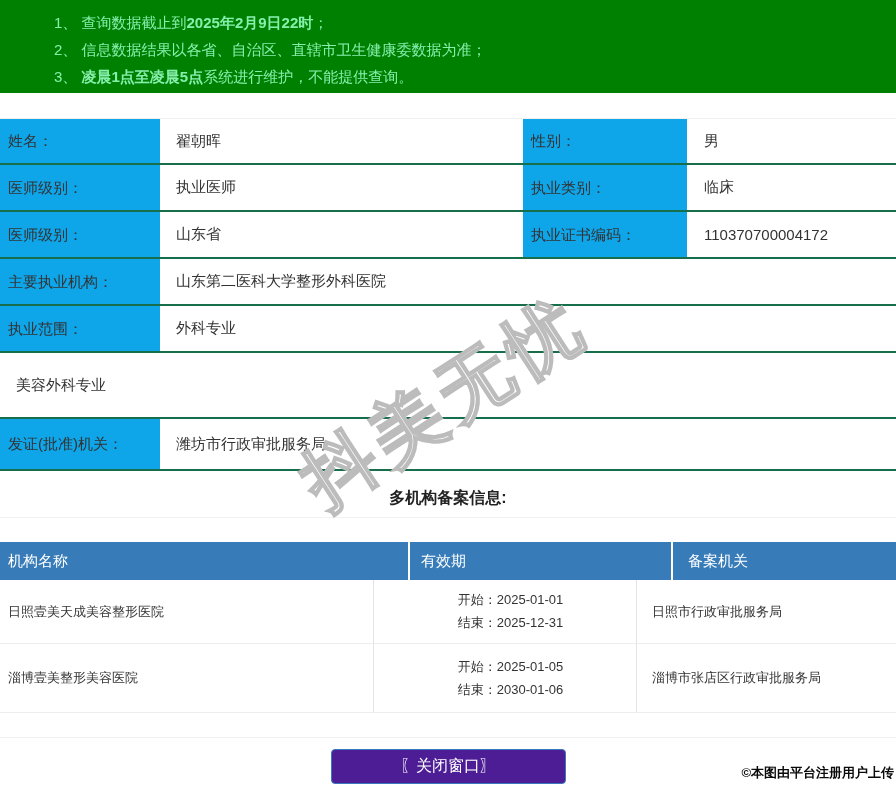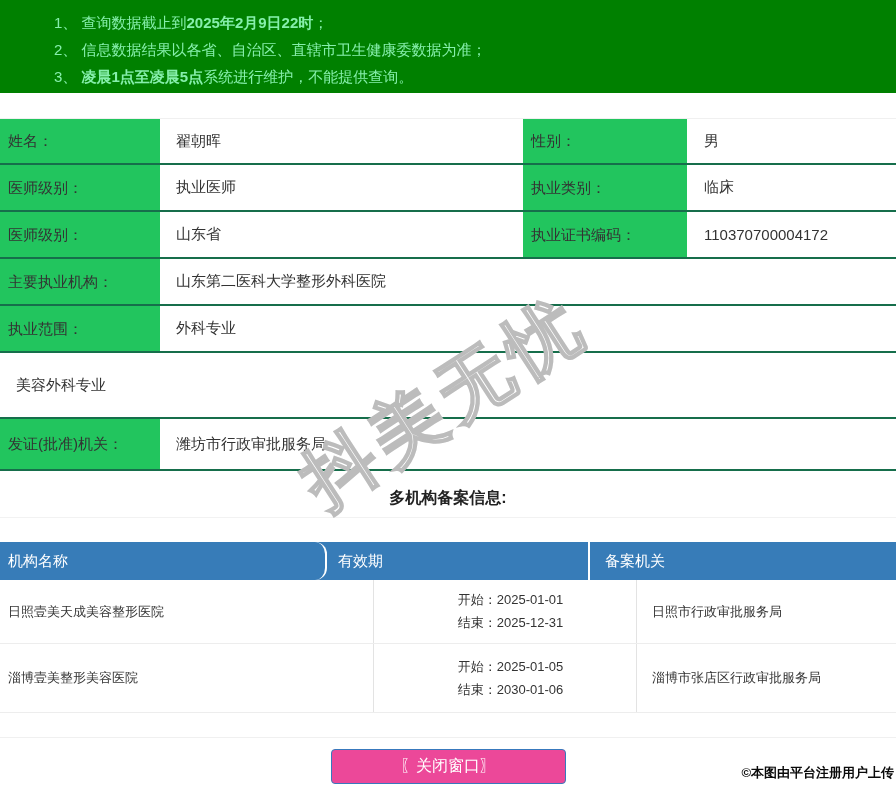--- a/index.html
+++ b/index.html
@@ -22,7 +22,7 @@
   .irow{display:flex;align-items:stretch;border-bottom:2px solid #166e4b;box-sizing:border-box;}
   .irow.h46{height:46px}.irow.h47{height:47px}.irow.h66{height:66px}.irow.h52{height:52px}
   .cell-label{
-    width:160px;flex:0 0 160px;background:#22c55e;
+    width:160px;flex:0 0 160px;background:#0ea5e9;
     display:flex;align-items:center;
     padding:0 34px 0 8px;box-sizing:border-box;
     font-size:15px;line-height:22px;

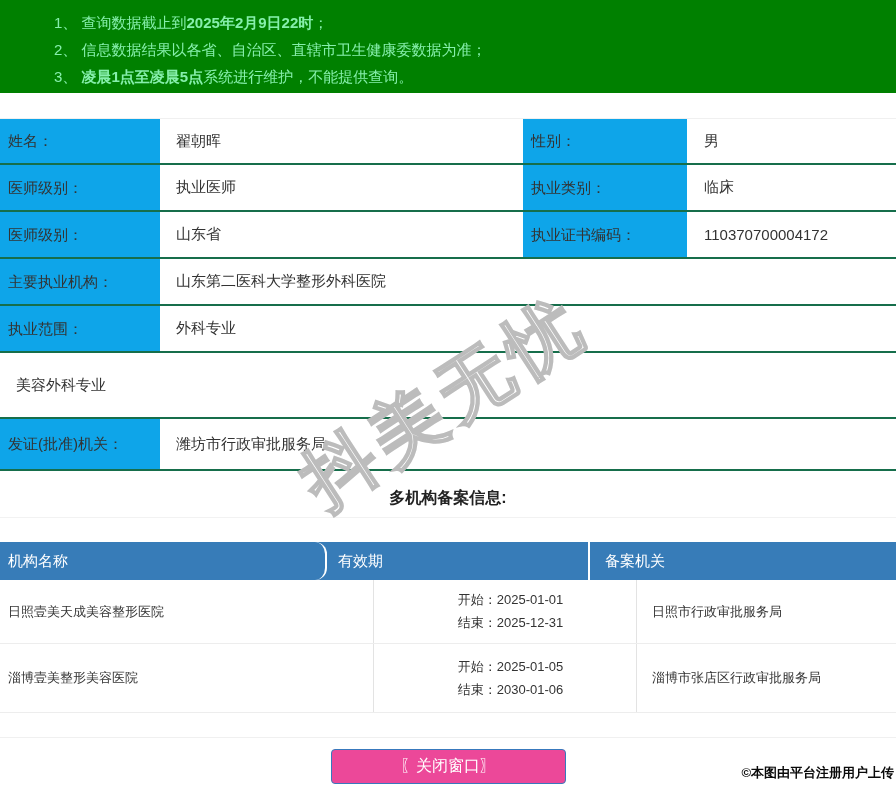--- a/index.html
+++ b/index.html
@@ -45,7 +45,7 @@
   .records{margin-top:24px;}
   .rec-header{display:flex;background:#377cb8;color:#fff;height:38px;font-size:15px;}
   .rec-h{display:flex;align-items:center;box-sizing:border-box;}
-  .rec-h.c1{width:327px;border-right:2px solid #fff;padding-left:8px;border-radius:12px;}
+  .rec-h.c1{width:410px;border-right:2px solid #fff;padding-left:8px;}
   .rec-h.c2{width:263px;border-right:2px solid #fff;padding-left:11px;}
   .rec-h.c3{flex:1;padding-left:15px;}
   .rec-row{display:flex;border-bottom:1px solid #ededed;box-sizing:border-box;font-size:13px;}

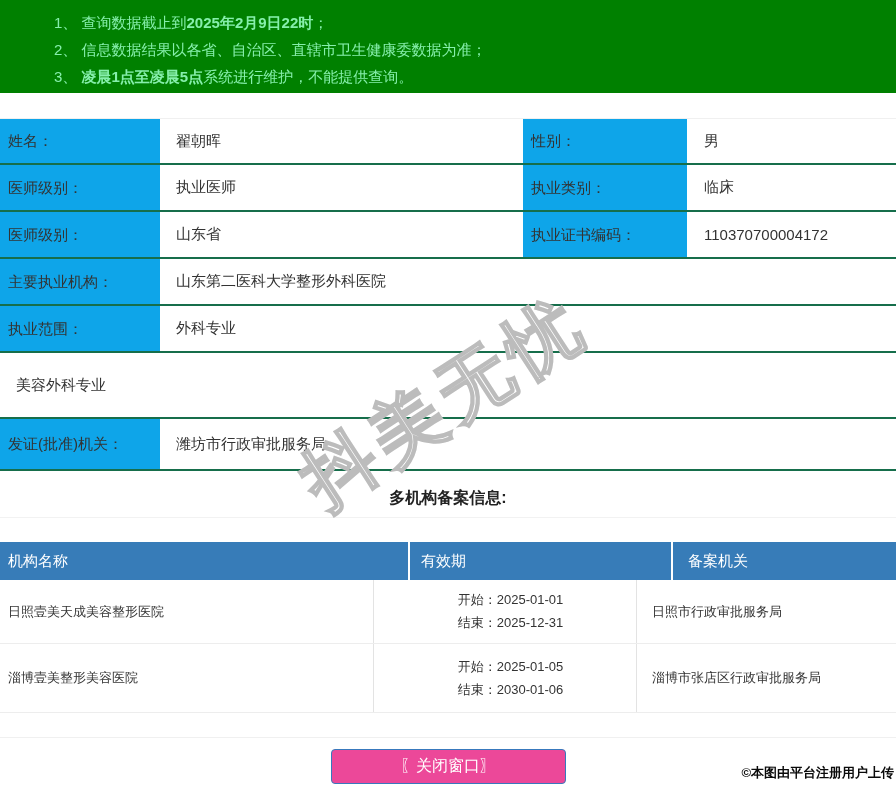--- a/index.html
+++ b/index.html
@@ -58,7 +58,7 @@
   .btn-area{text-align:center;padding-top:11px;}
   .close-btn{
     width:235px;height:35px;
-    background:#ec4899;border:1px solid #3879bd;border-radius:4px;
+    background:#4c1d95;border:1px solid #3879bd;border-radius:4px;
     color:#fff;font-size:16px;font-family:inherit;
     cursor:pointer;
   }

